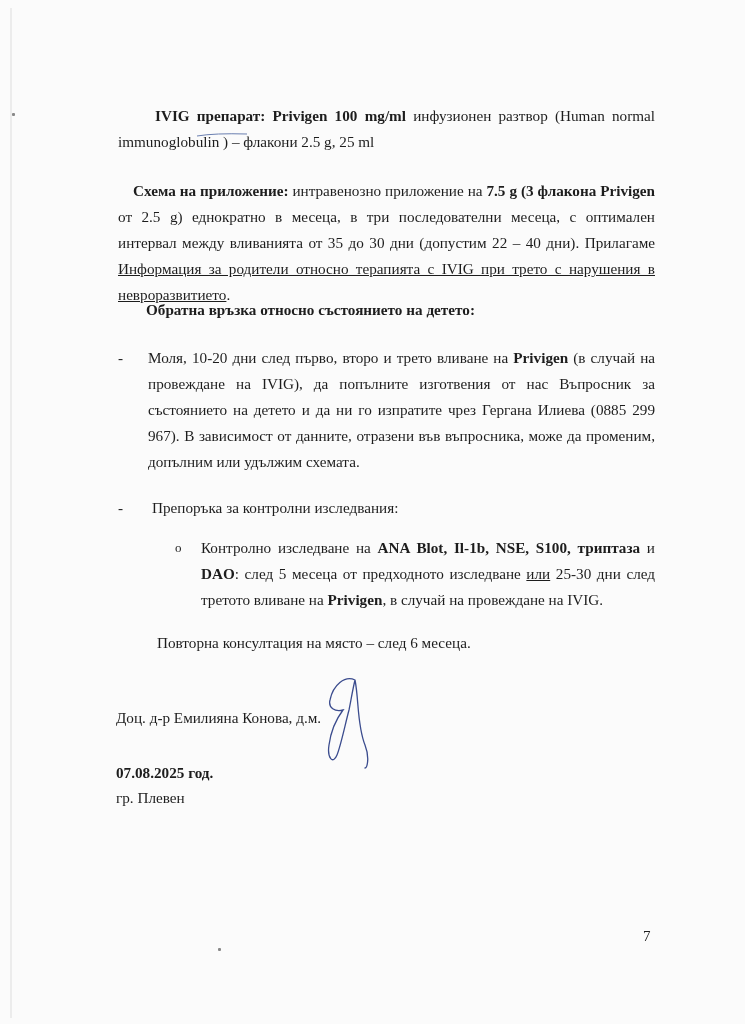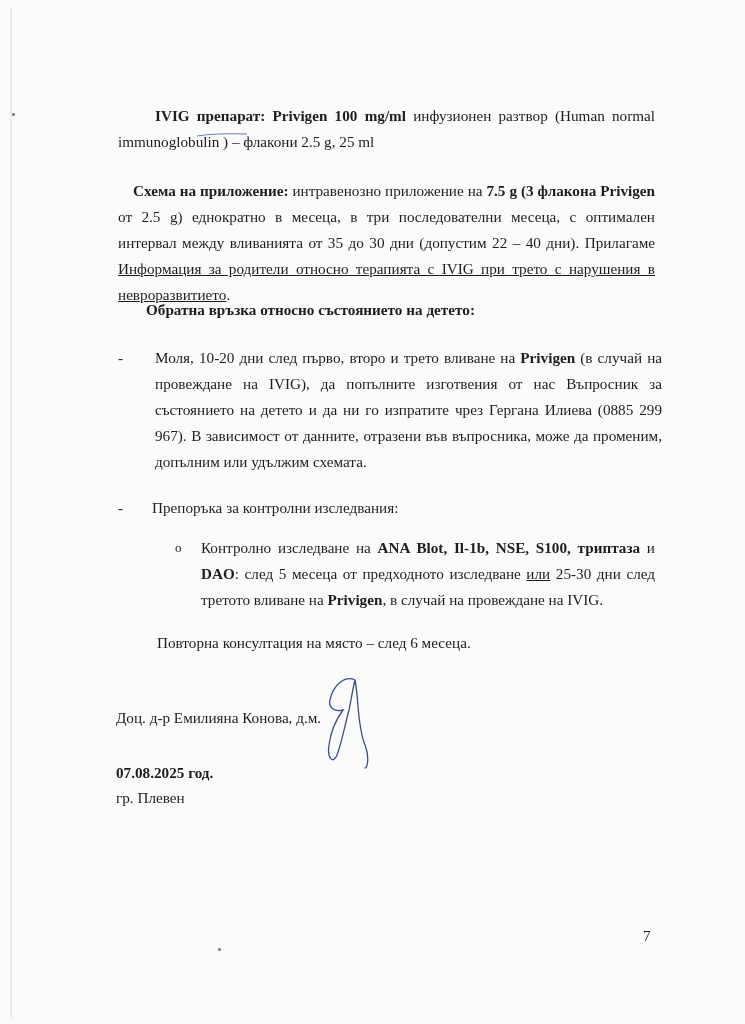--- a/index.html
+++ b/index.html
@@ -50,7 +50,7 @@
 </div>
 
 <span class="p dash" style="top:345px;">-</span>
-<div class="p just" style="left:155px; top:345px; width:507px;">
+<div class="p just" style="left:148px; top:345px; width:507px;">
   <span>Моля, 10-20 дни след първо, второ и трето вливане на </span><b>Privigen</b><span> (в случай на провеждане на IVIG), да попълните изготвения от нас Въпросник за състоянието на детето и да ни го изпратите чрез Гергана Илиева (0885 299 967). В зависимост от данните, отразени във въпросника, може да променим, допълним или удължим схемата.</span>
 </div>
 

